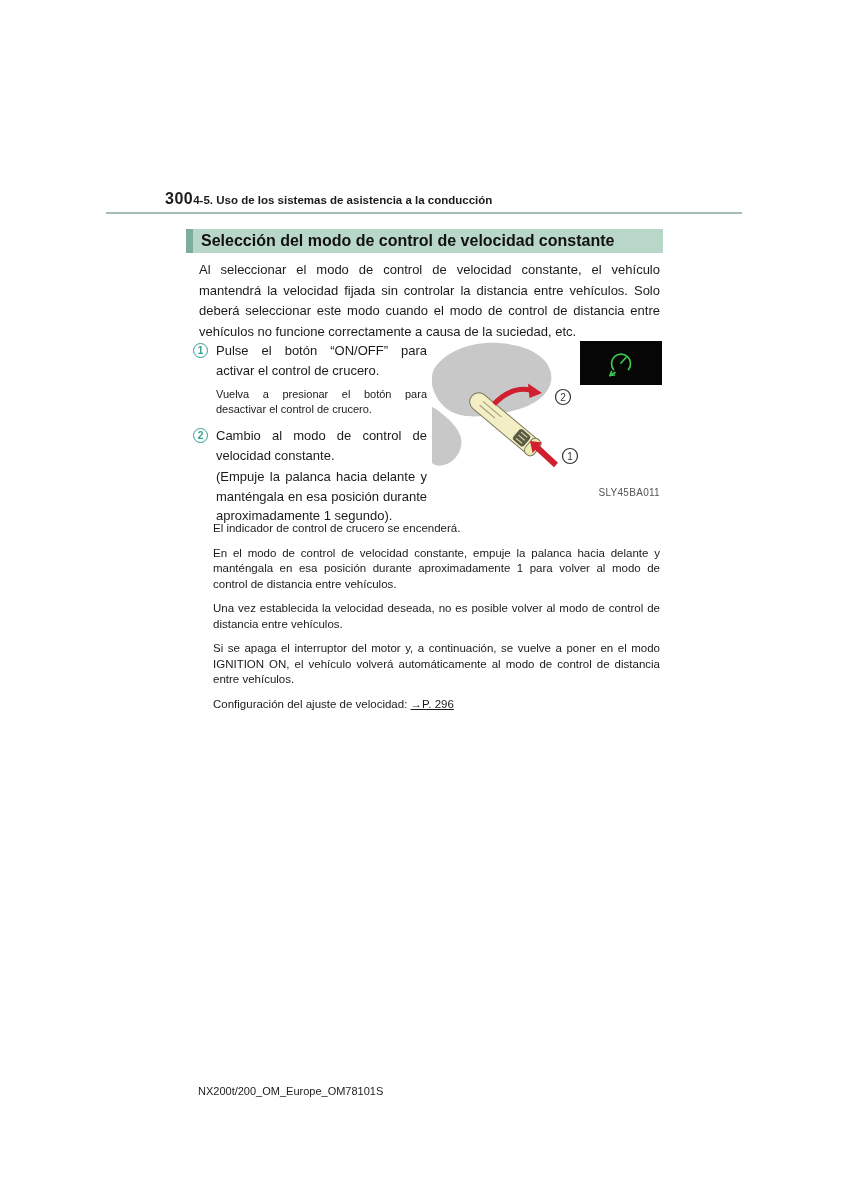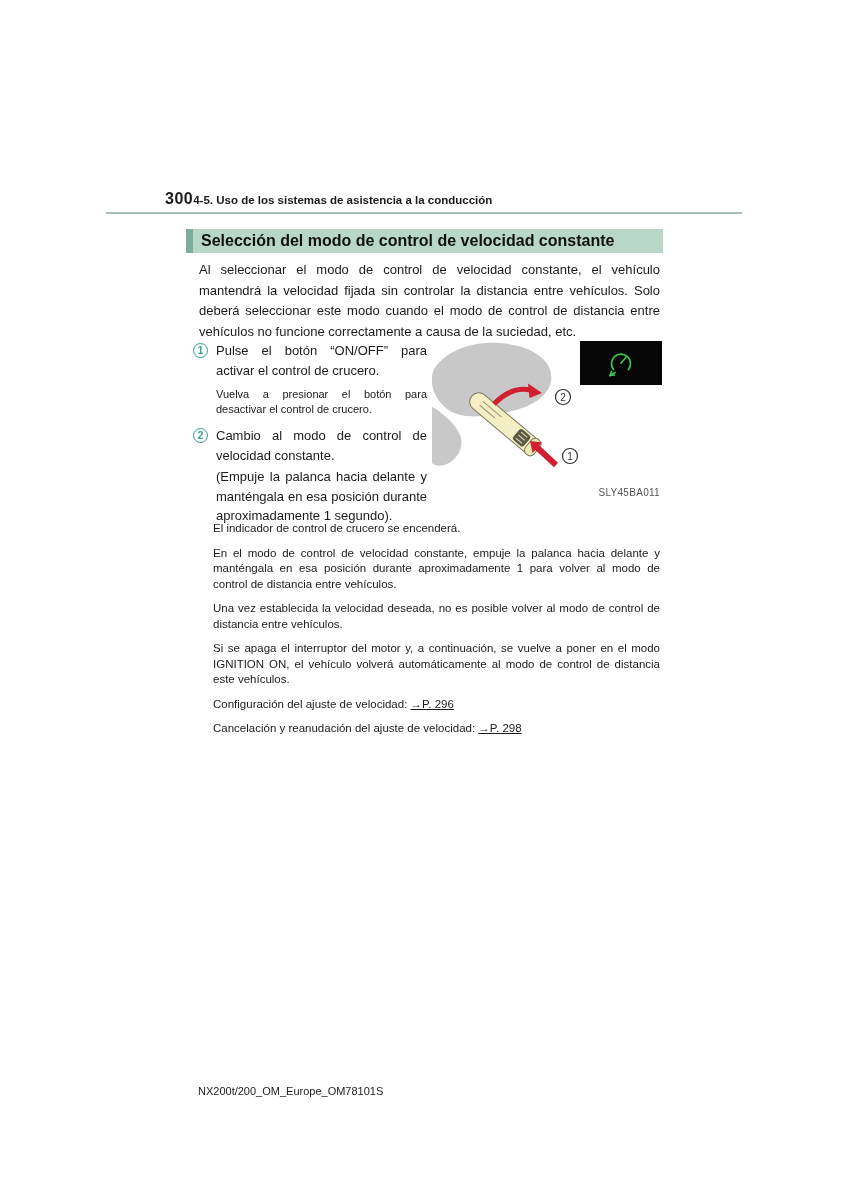--- a/index.html
+++ b/index.html
@@ -136,7 +136,7 @@
     <p>El indicador de control de crucero se encenderá.</p>
     <p>En el modo de control de velocidad constante, empuje la palanca hacia delante y manténgala en esa posición durante aproximadamente 1 para volver al modo de control de distancia entre vehículos.</p>
     <p>Una vez establecida la velocidad deseada, no es posible volver al modo de control de distancia entre vehículos.</p>
-    <p>Si se apaga el interruptor del motor y, a continuación, se vuelve a poner en el modo IGNITION ON, el vehículo volverá automáticamente al modo de control de distancia este vehículos.</p>
+    <p>Si se apaga el interruptor del motor y, a continuación, se vuelve a poner en el modo IGNITION ON, el vehículo volverá automáticamente al modo de control de distancia entre vehículos.</p>
 
     <p class="ref-line"><span>Configuración del ajuste de velocidad: </span><span class="ref-link">→P. 296</span></p>
     <p class="ref-line"><span>Cancelación y reanudación del ajuste de velocidad: </span><span class="ref-link">→P. 298</span></p>

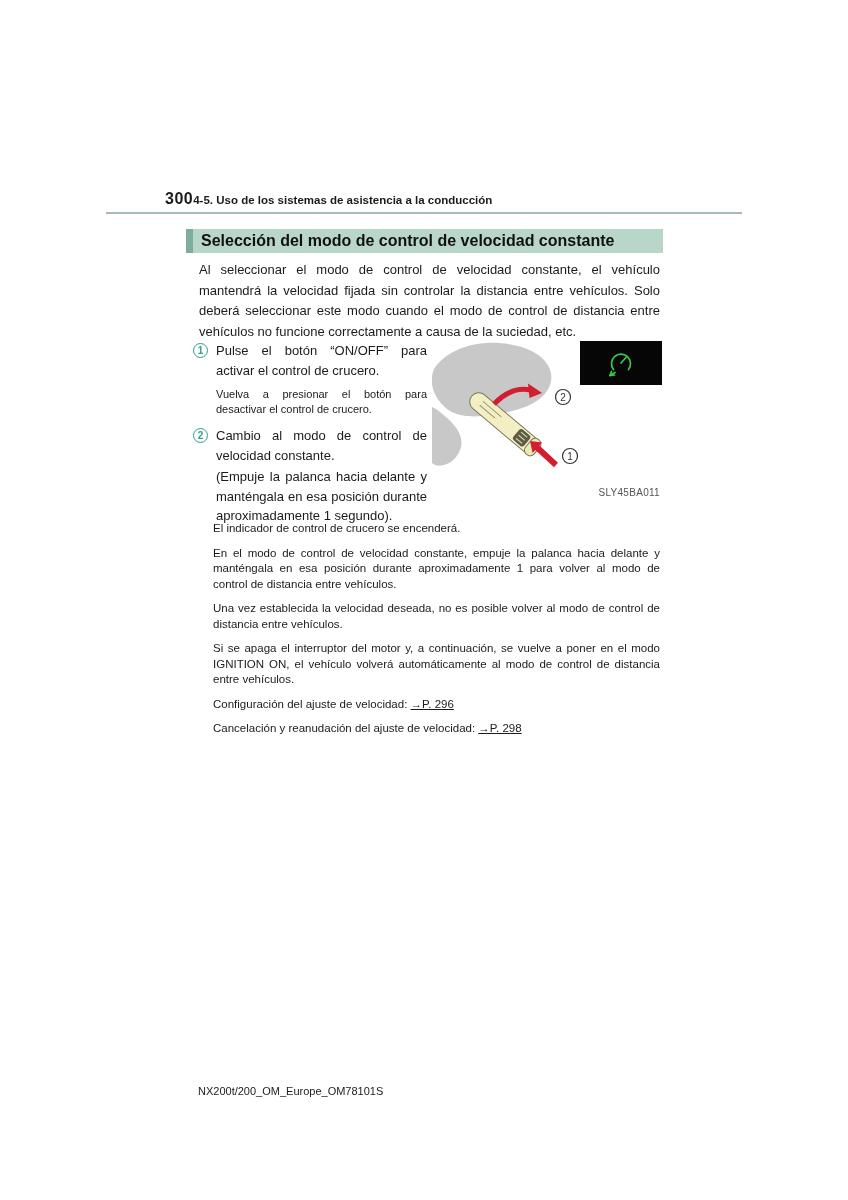--- a/index.html
+++ b/index.html
@@ -139,7 +139,6 @@
     <p>Si se apaga el interruptor del motor y, a continuación, se vuelve a poner en el modo IGNITION ON, el vehículo volverá automáticamente al modo de control de distancia entre vehículos.</p>
 
     <p class="ref-line"><span>Configuración del ajuste de velocidad: </span><span class="ref-link">→P. 296</span></p>
-    <p class="ref-line"><span>Cancelación y reanudación del ajuste de velocidad: </span><span class="ref-link">→P. 298</span></p>
   </div>
 
   <div class="footer">NX200t/200_OM_Europe_OM78101S</div>

